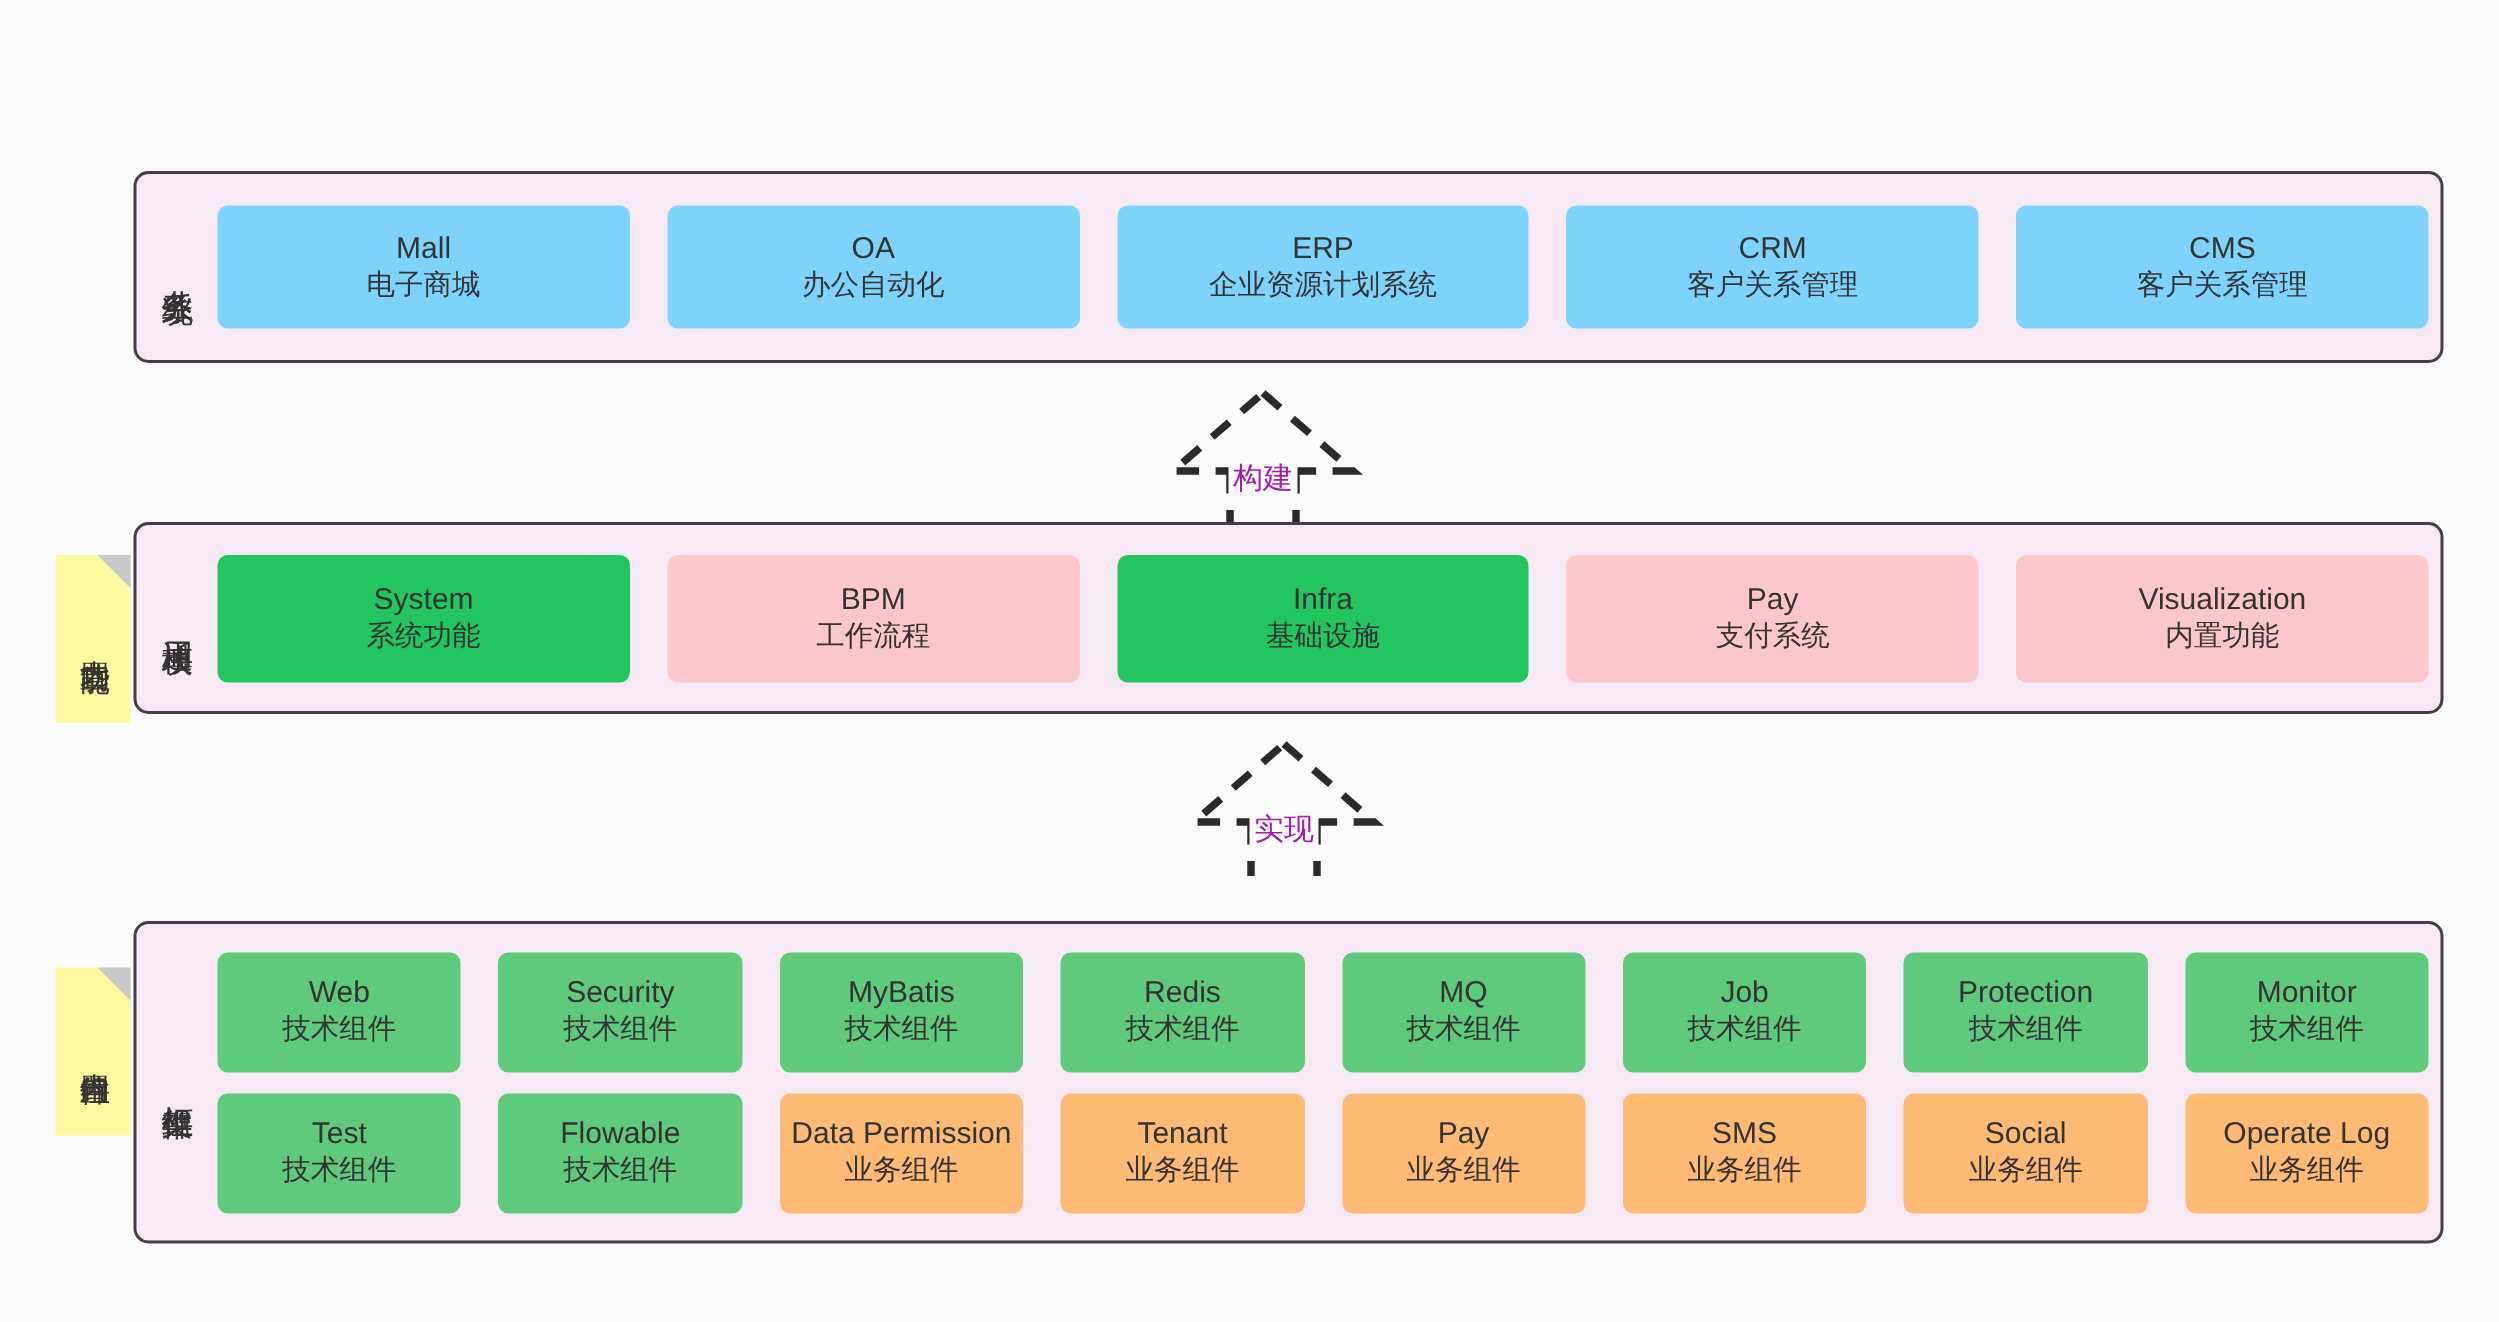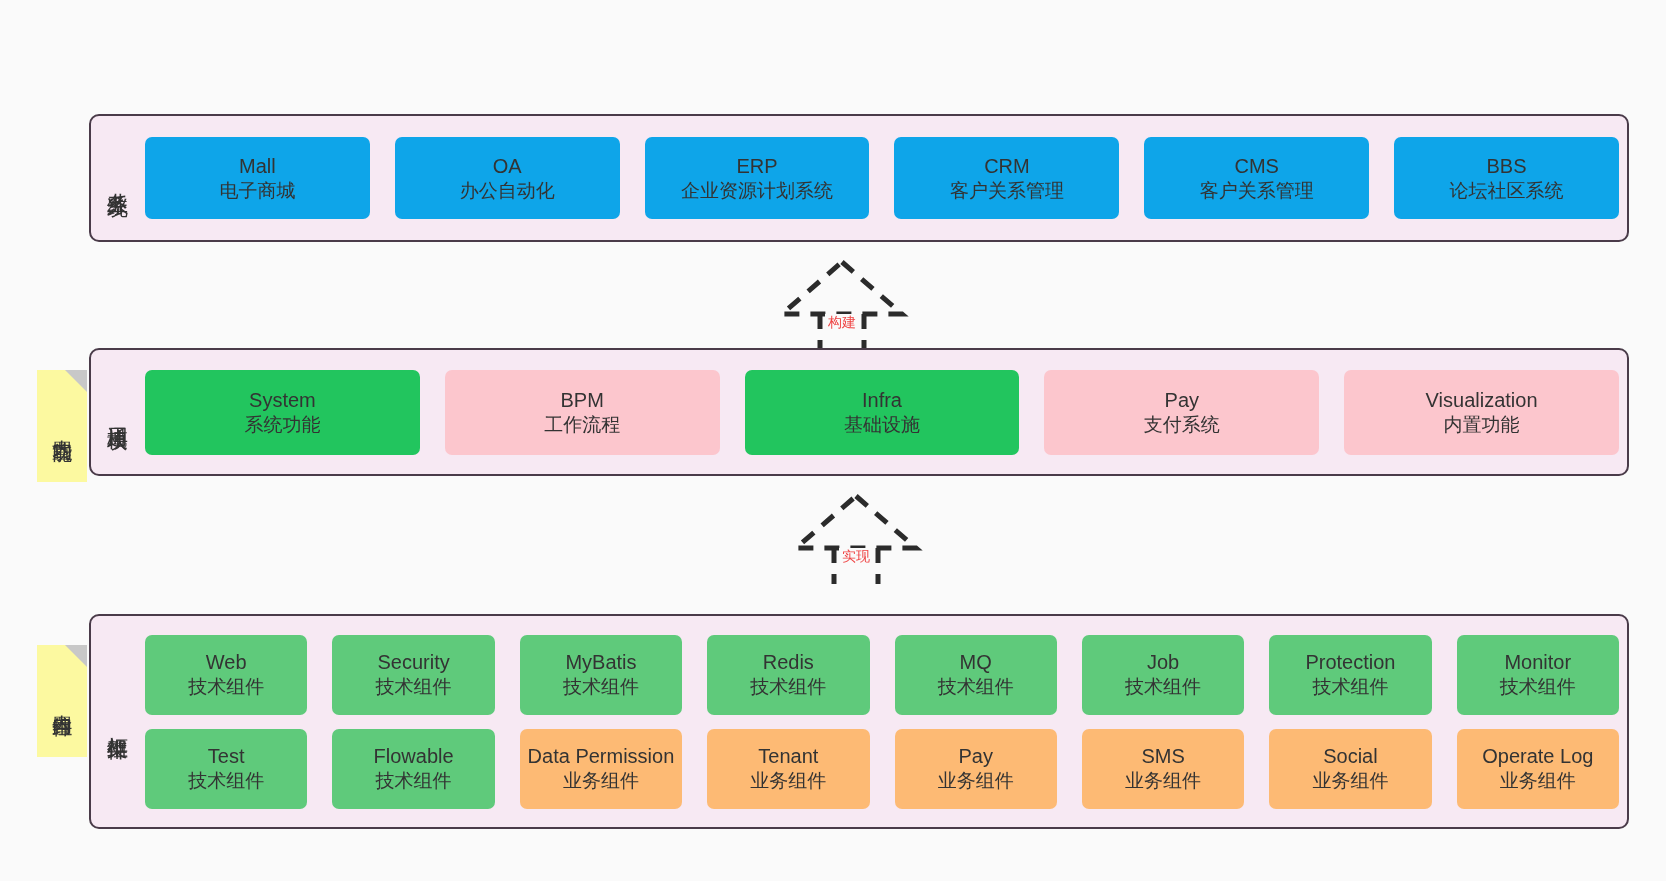--- a/index.html
+++ b/index.html
@@ -89,7 +89,7 @@
   .row-fw  .card  { height: 80px; }
 
   
-  .c-blue        { background: #0ea5e9; }
+  .c-blue        { background: #7dd3fc; }
   .c-red         { background: #22c55e; }
   .c-pink        { background: #fcc6cd; }
   .c-green       { background: #5fca7b; }

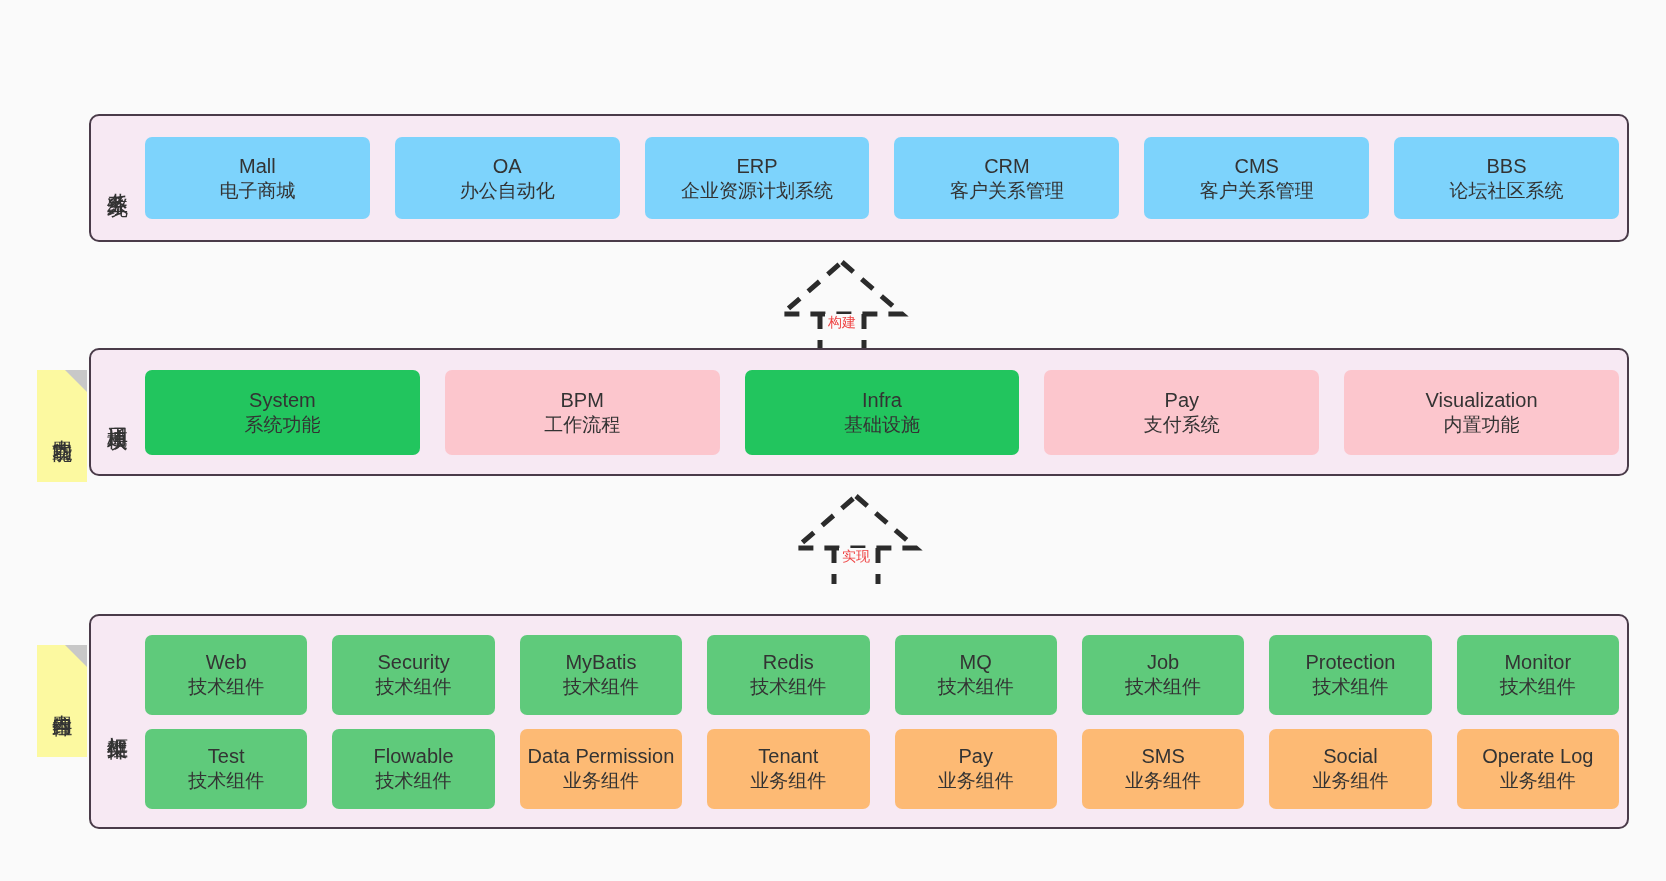--- a/index.html
+++ b/index.html
@@ -172,10 +172,6 @@
           <span class="card-sub">客户关系管理</span>
         </div>
 
-        <div class="card c-blue">
-          <span class="card-title">BBS</span>
-          <span class="card-sub">论坛社区系统</span>
-        </div>
 
       </div>
     </div>

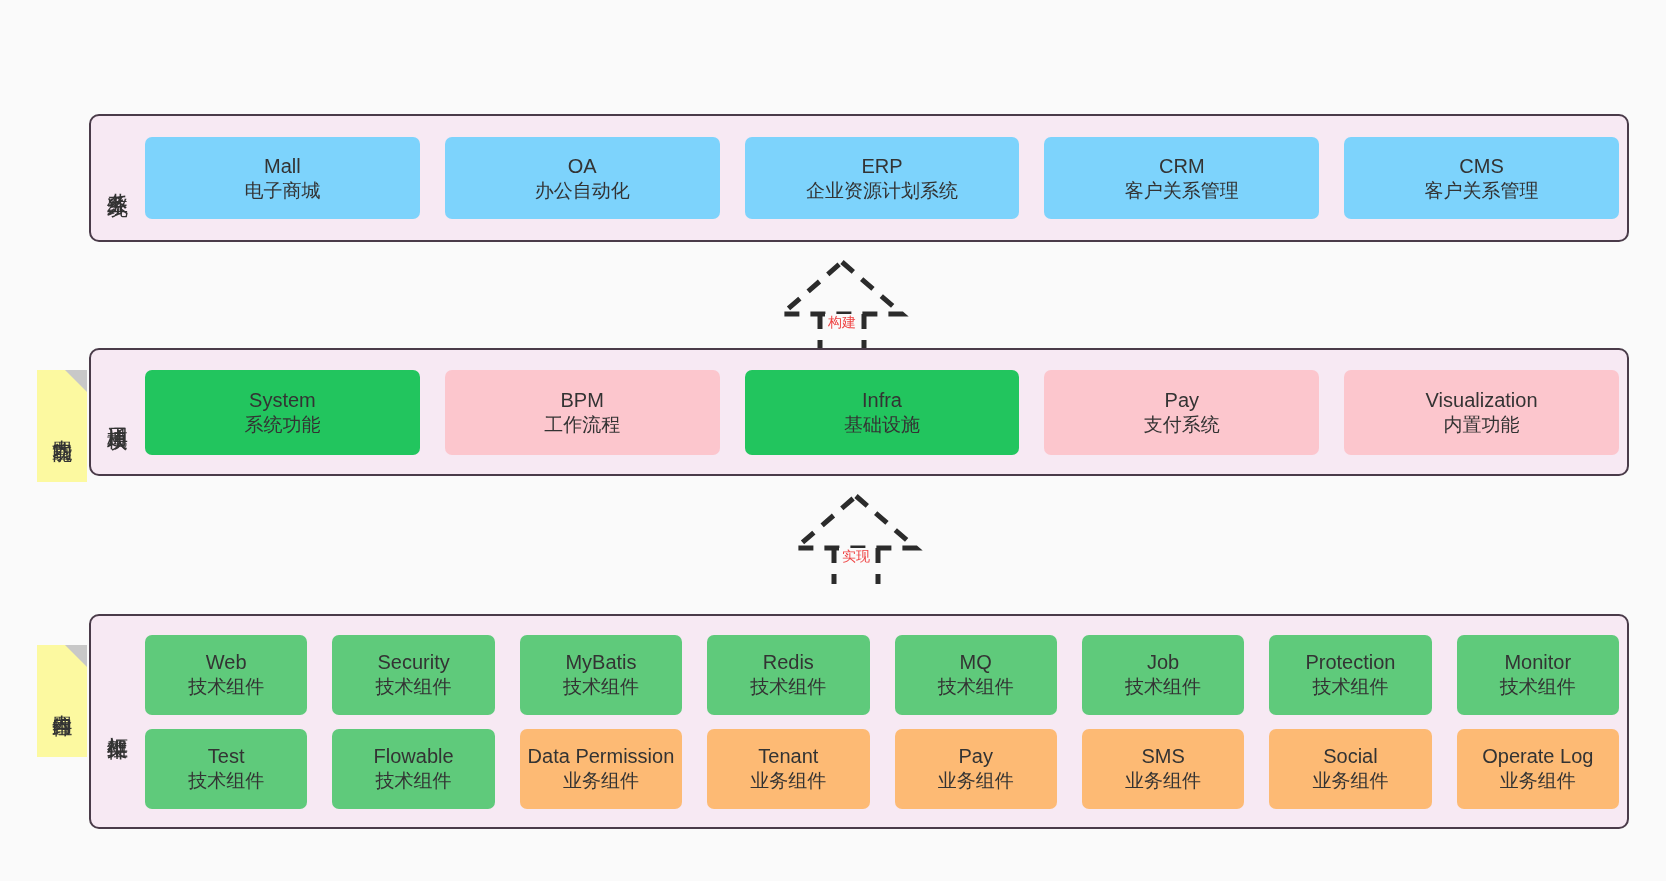--- a/index.html
+++ b/index.html
@@ -129,8 +129,8 @@
     left: 50%;
     transform: translateX(-50%);
     bottom: 18px;
-    font-size: 14px;
-    color: #ef4444;
+    font-size: 20px;
+    color: #a21caf;
     background: #fafafa;
     padding: 0 3px;
     white-space: nowrap;

